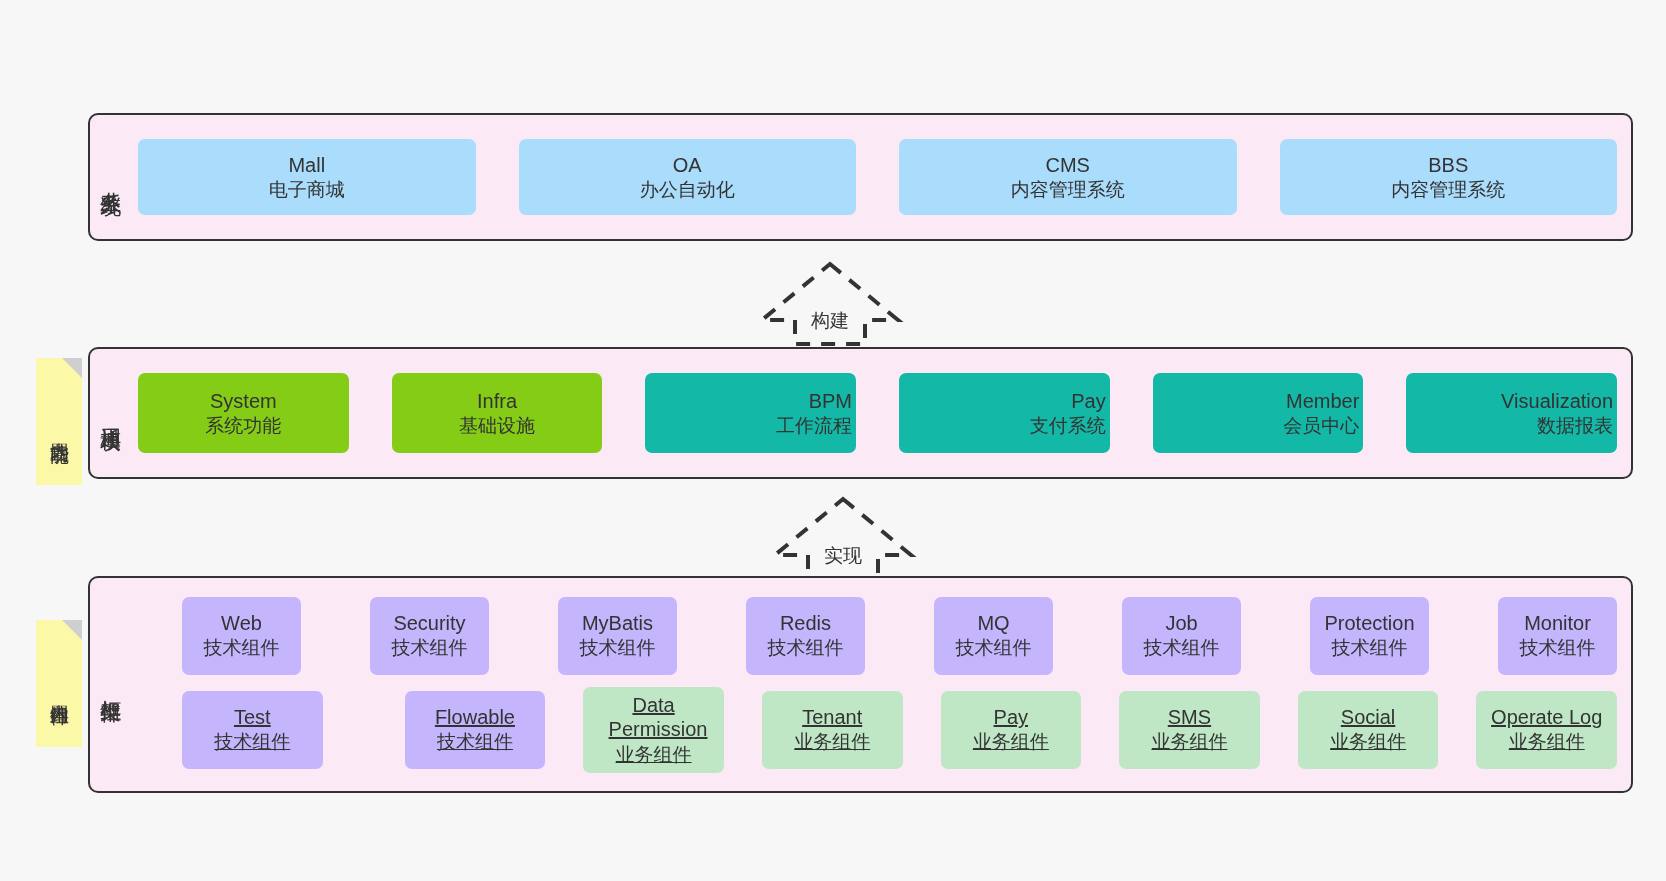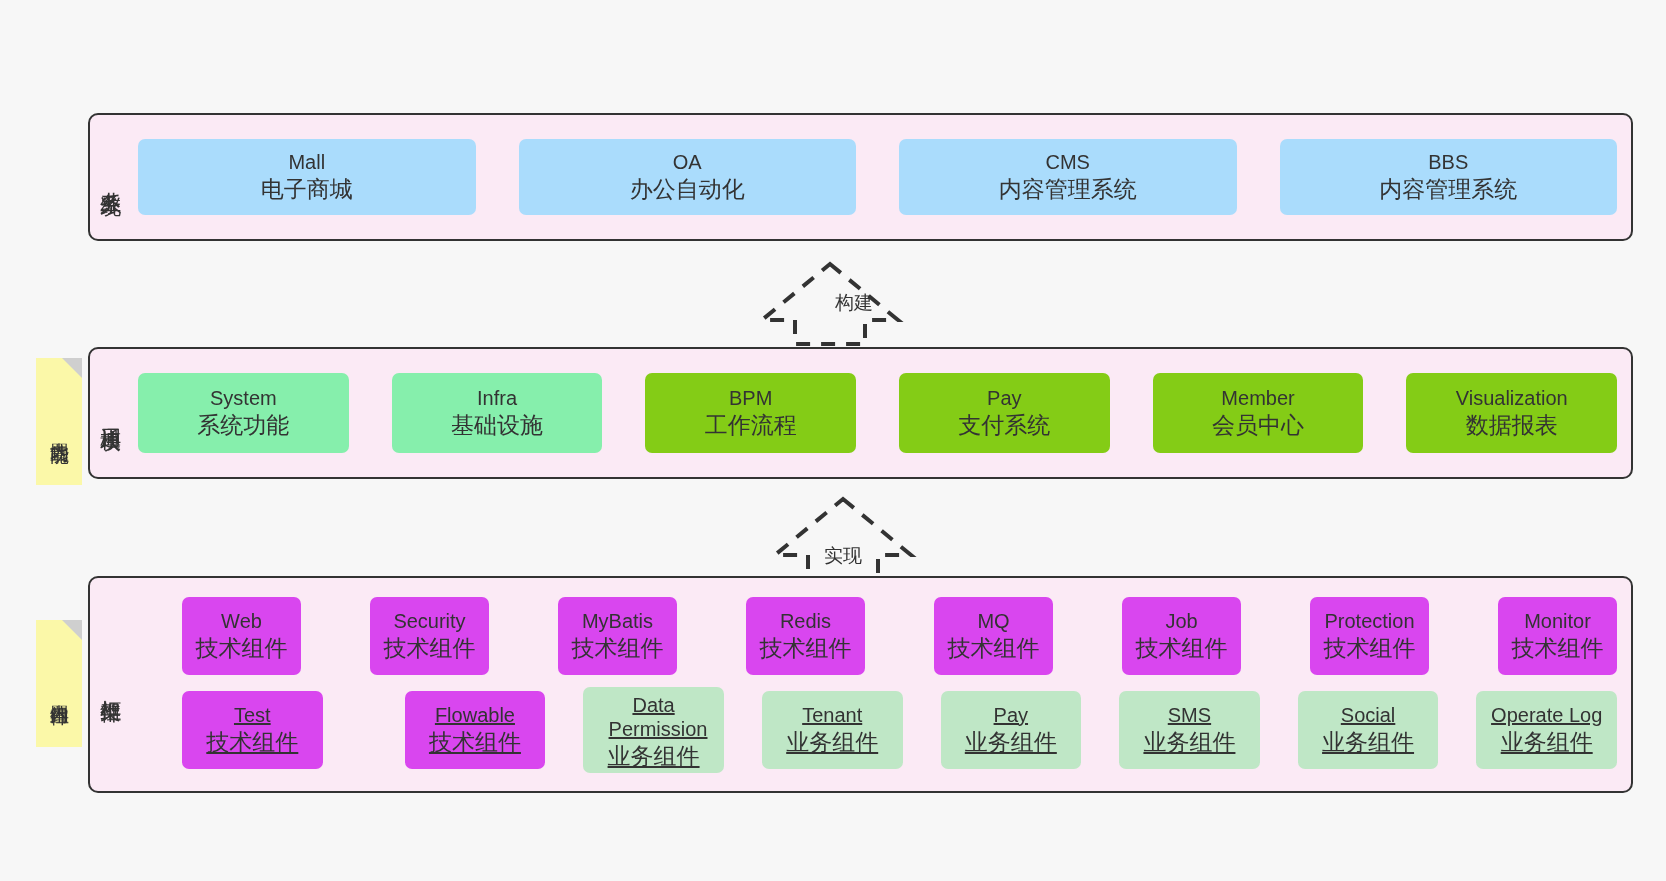--- a/index.html
+++ b/index.html
@@ -82,7 +82,7 @@
     color: #333333;
   }
   .box .cn {
-    font-size: 23px;
+    font-size: 19px;
     color: #333333;
   }
 

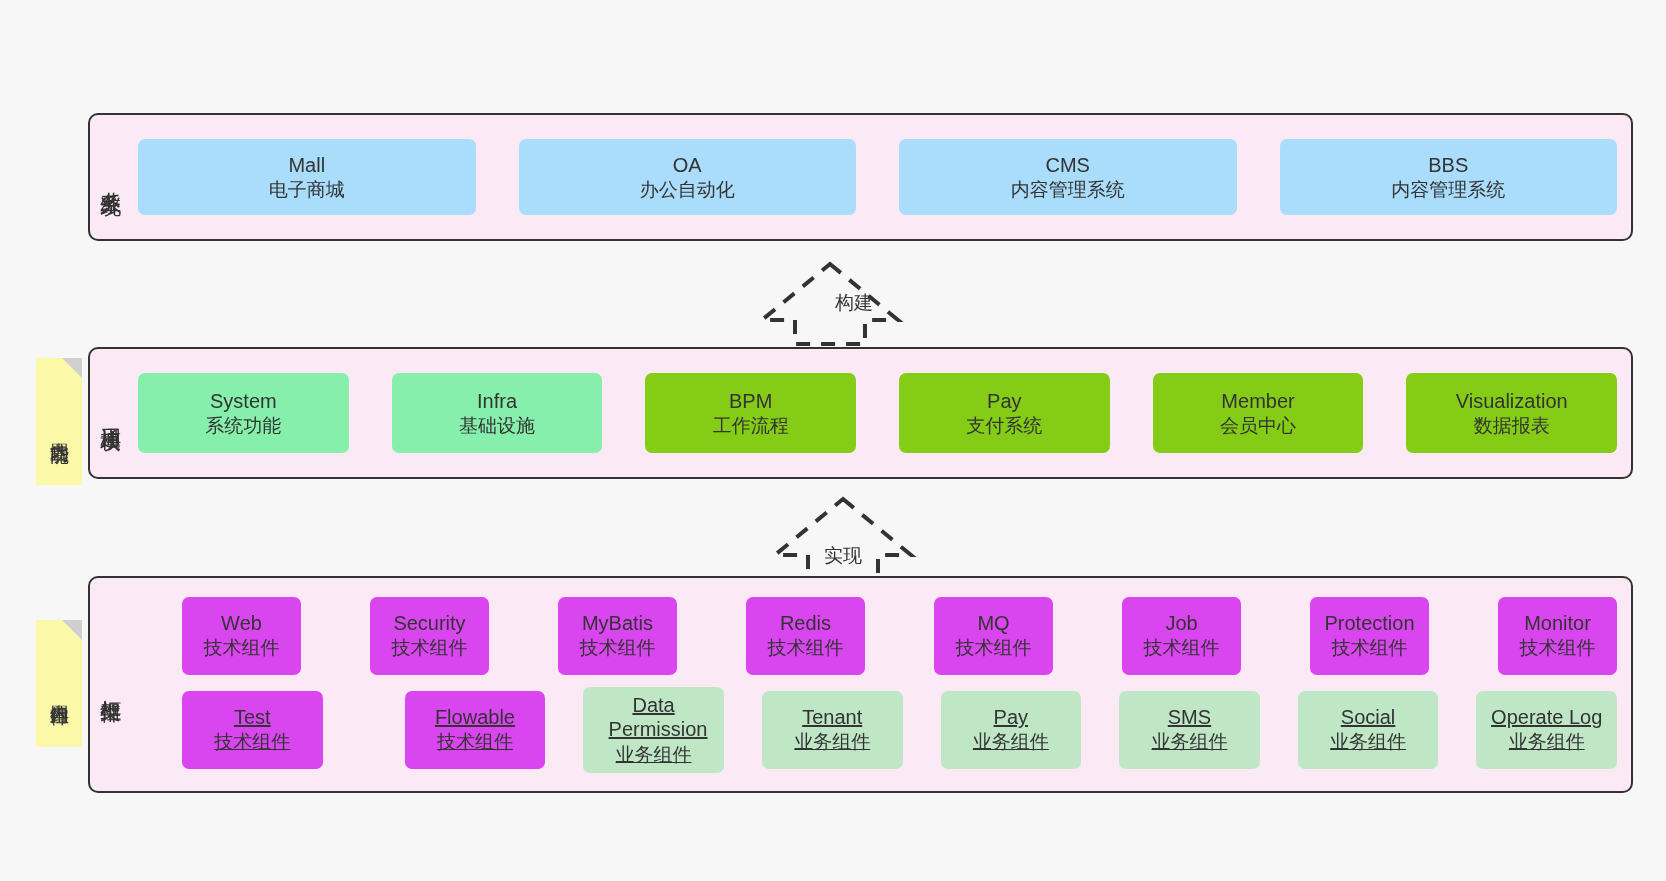--- a/index.html
+++ b/index.html
@@ -175,7 +175,7 @@
     <svg width="150" height="90" viewBox="0 0 150 90">
       <path d="M 75 6 L 143 62 L 110 62 L 110 86 L 40 86 L 40 62 L 7 62 Z" fill="none" stroke="#333333" stroke-width="4" stroke-dasharray="14,11" stroke-linejoin="miter"></path>
     </svg>
-    <span class="label" style="top:32px;margin-left:24px;">构建</span>
+    <span class="label" style="top:50px;">构建</span>
   </div>
 
   <div class="note" style="left:36px; top:358px; height:127px;">

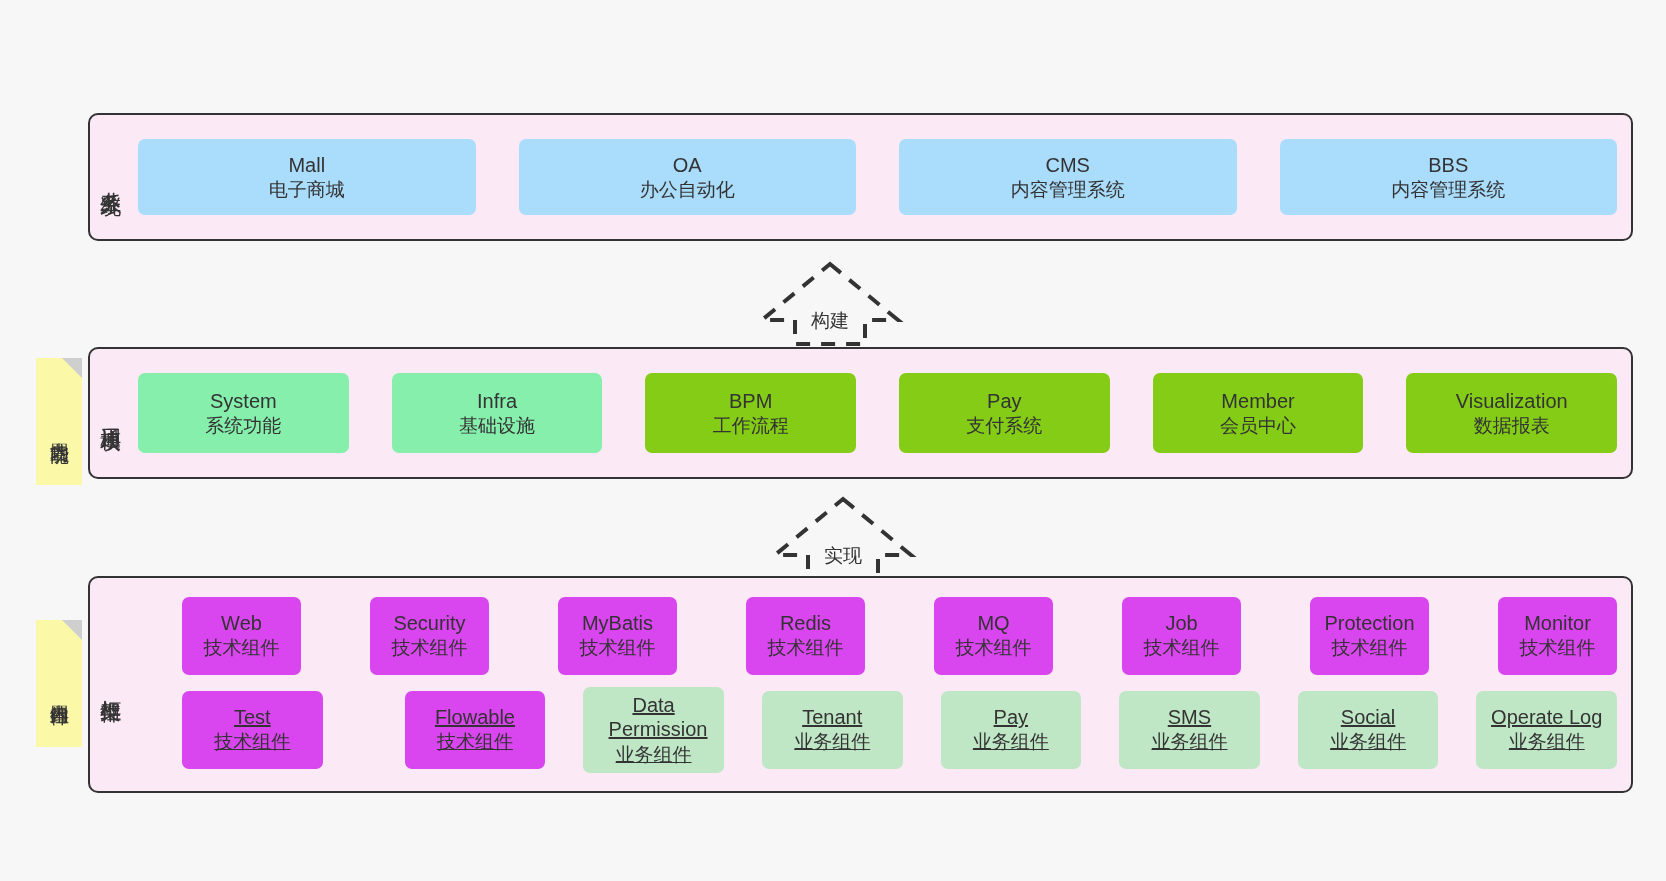--- a/index.html
+++ b/index.html
@@ -87,7 +87,7 @@
   }
 
   .box.blue  { background: #aadcfc; }
-  .box.red   { background: #86efac; }
+  .box.red   { background: #84cc16; }
   .box.pink  { background: #84cc16; }
   .box.green { background: #d946ef; margin-left: 44px; }
   .box.lightgreen { background: #bfe7c6; }

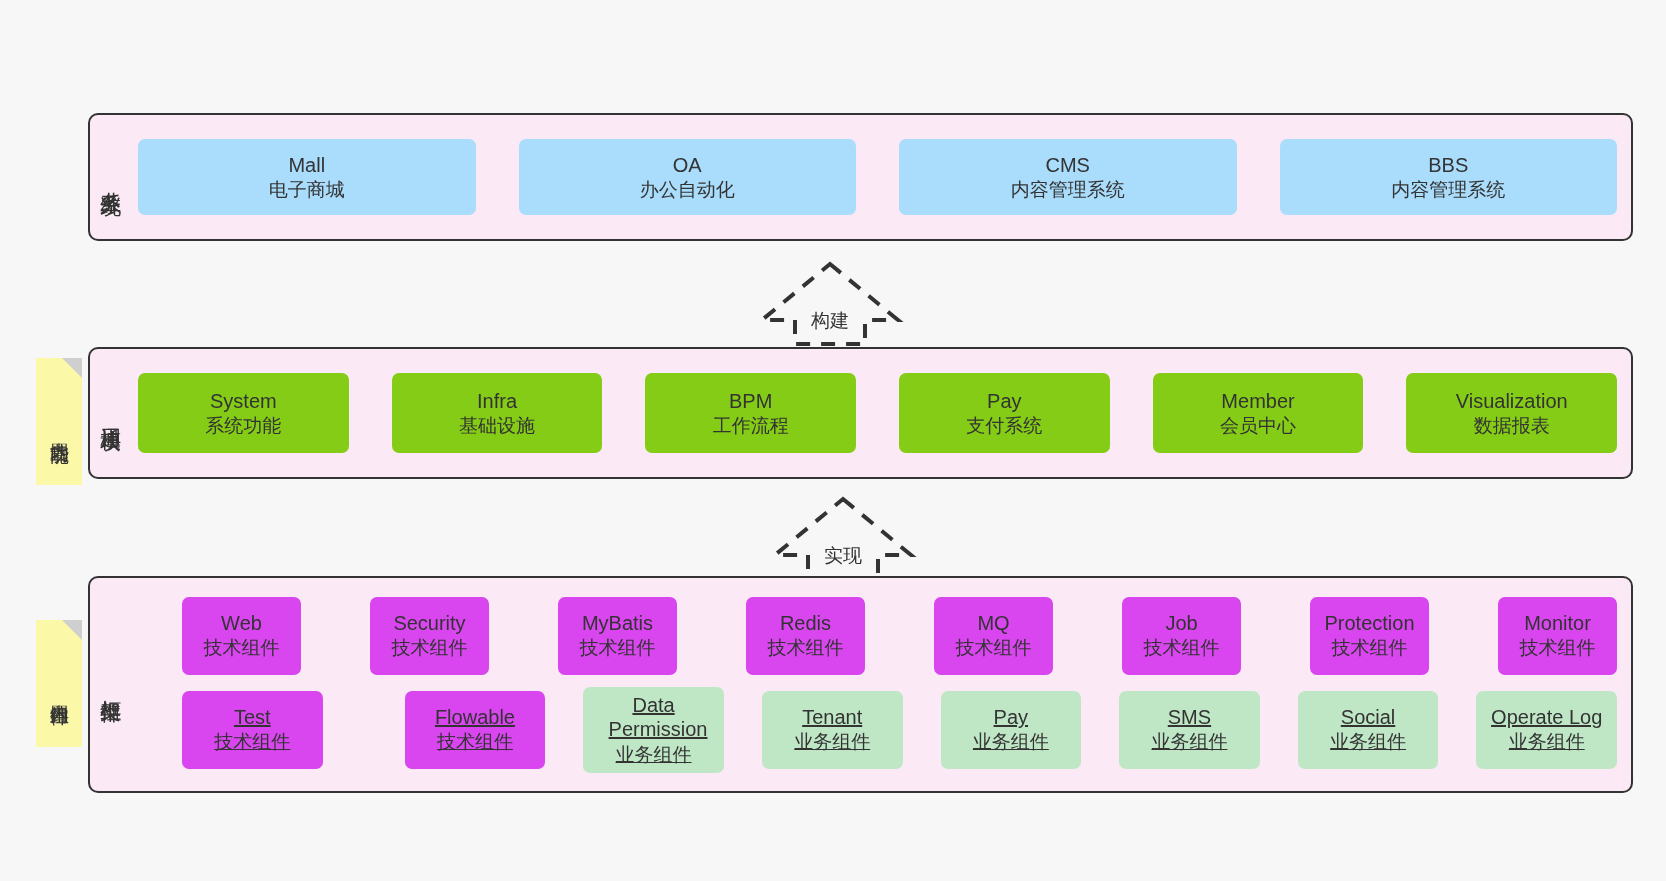--- a/index.html
+++ b/index.html
@@ -88,7 +88,7 @@
 
   .box.blue  { background: #aadcfc; }
   .box.red   { background: #84cc16; }
-  .box.pink  { background: #84cc16; }
+  .box.pink  { background: #14b8a6; align-items: flex-end; }
   .box.green { background: #d946ef; margin-left: 44px; }
   .box.lightgreen { background: #bfe7c6; }
 

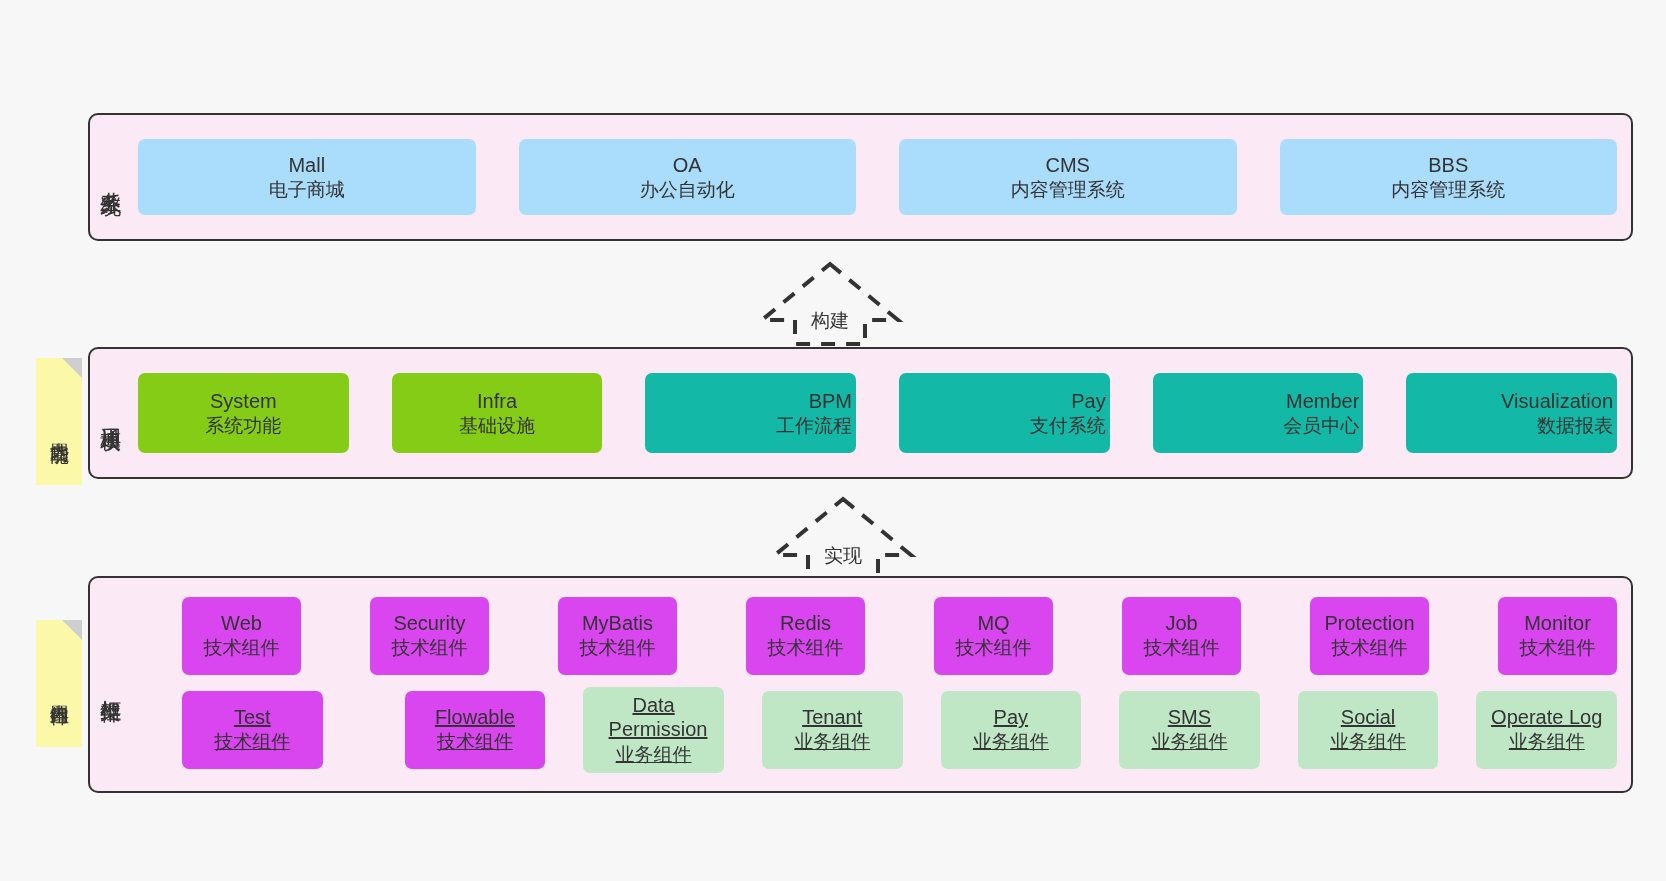--- a/index.html
+++ b/index.html
@@ -89,7 +89,7 @@
   .box.blue  { background: #aadcfc; }
   .box.red   { background: #84cc16; }
   .box.pink  { background: #14b8a6; align-items: flex-end; }
-  .box.green { background: #d946ef; margin-left: 44px; }
+  .box.green { background: #c4b5fd; margin-left: 44px; }
   .box.lightgreen { background: #bfe7c6; }
 
   

